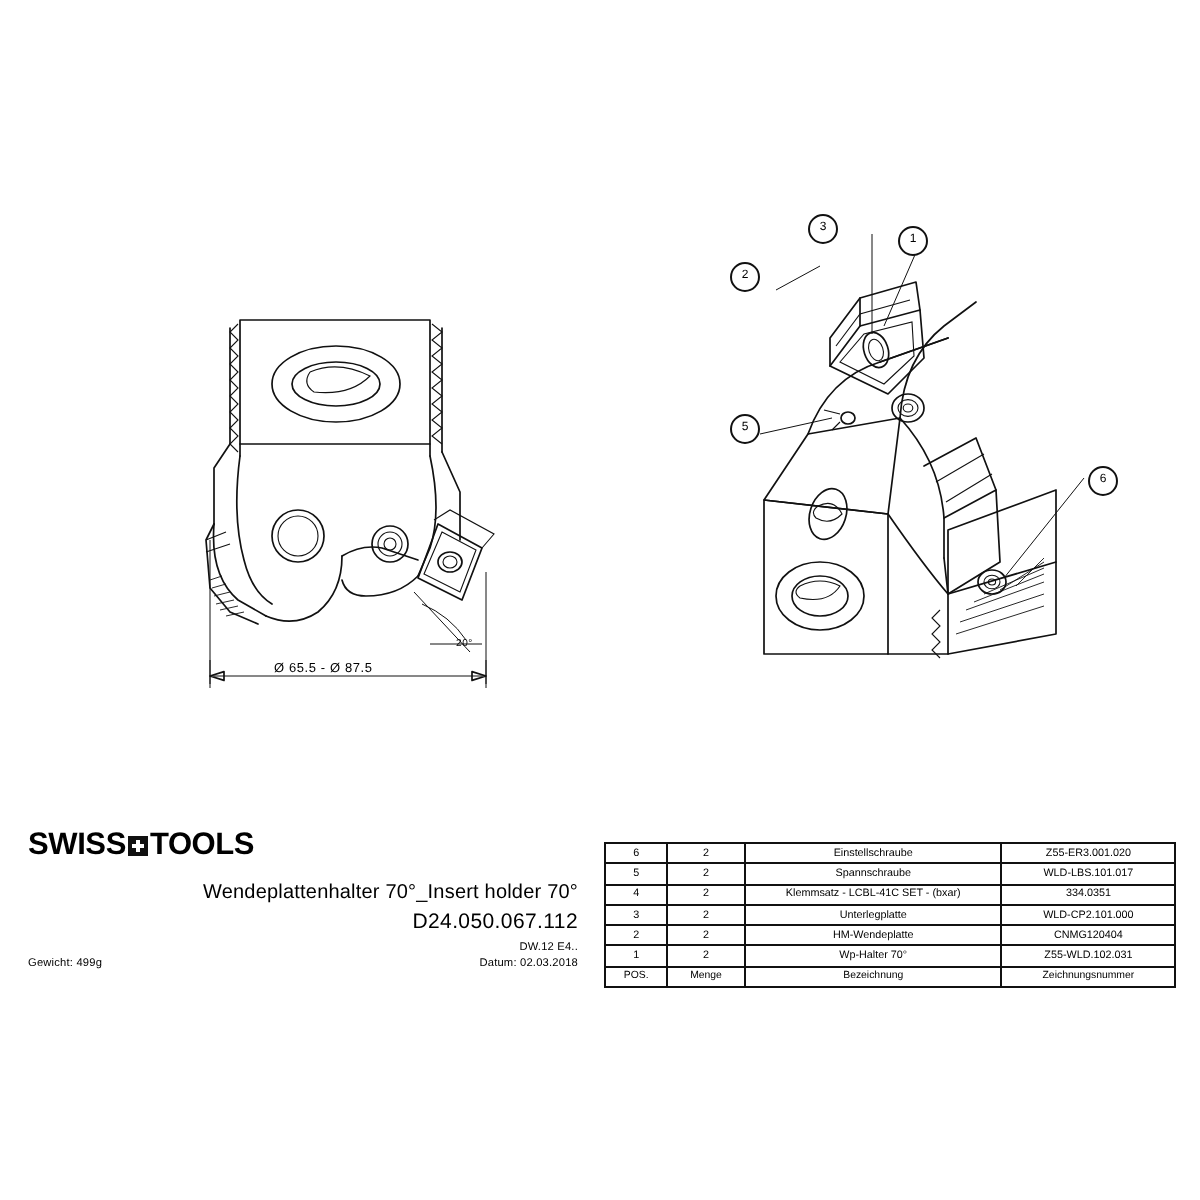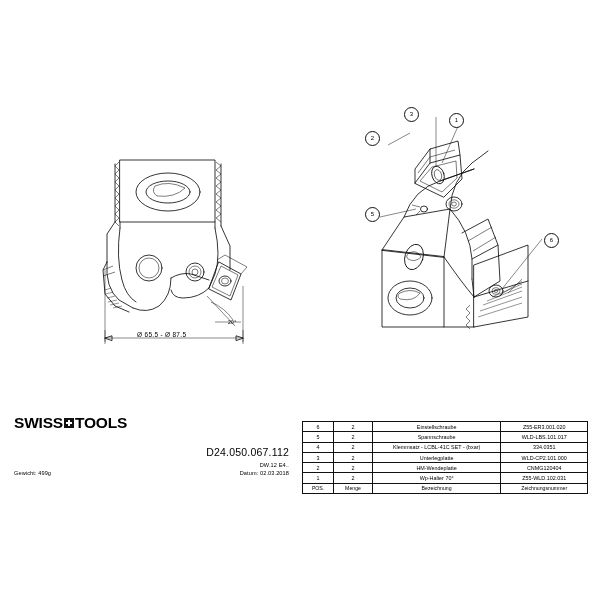--- a/index.html
+++ b/index.html
@@ -269,6 +269,7 @@
       <span class="cross"></span>
       <span>TOOLS</span>
     </div>
+    <div id="desc-line">Wendeplattenhalter 70°_Insert holder 70°</div>
     <div id="part-no">D24.050.067.112</div>
     <div class="small-line">DW.12 E4..</div>
     <div id="bottom-row">

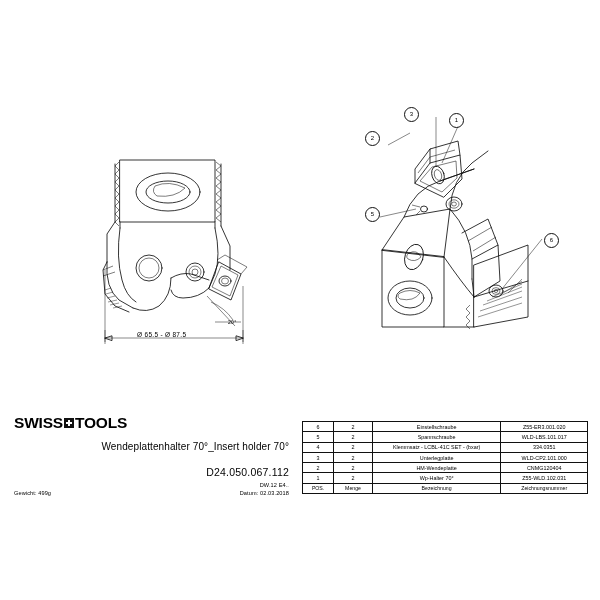--- a/index.html
+++ b/index.html
@@ -89,7 +89,7 @@
   }
   #part-no {
     font-size: 10.5px;
-    margin-top: 14px;
+    margin-top: 3px;
     letter-spacing: 0.2px;
   }
   .small-line {

